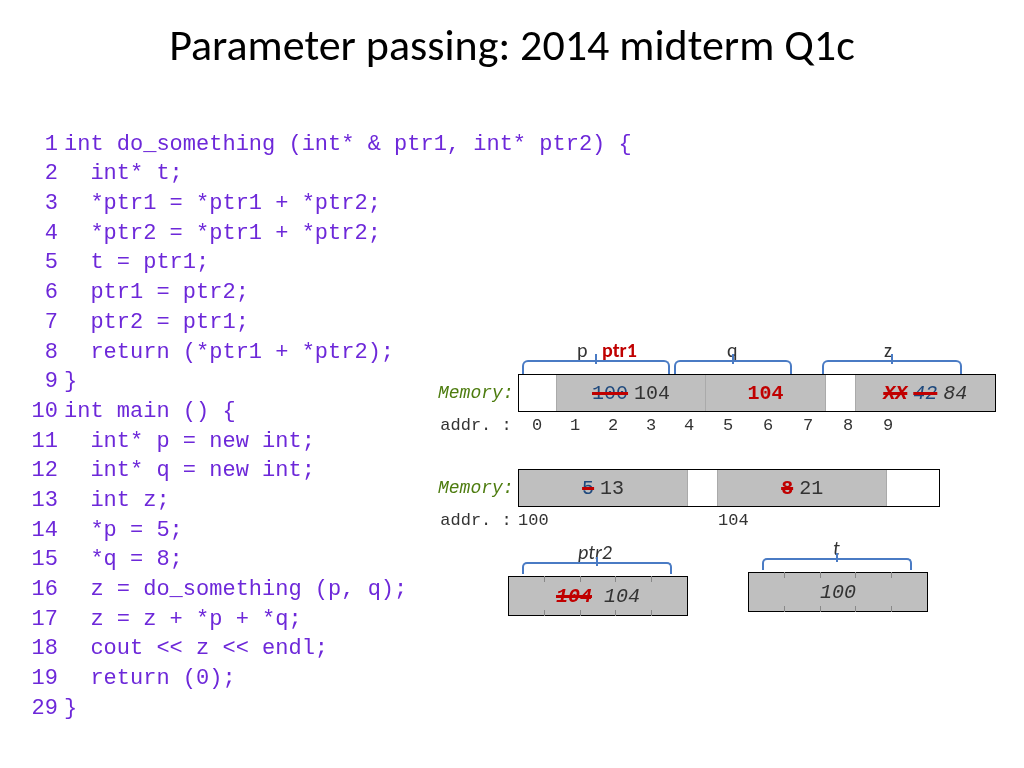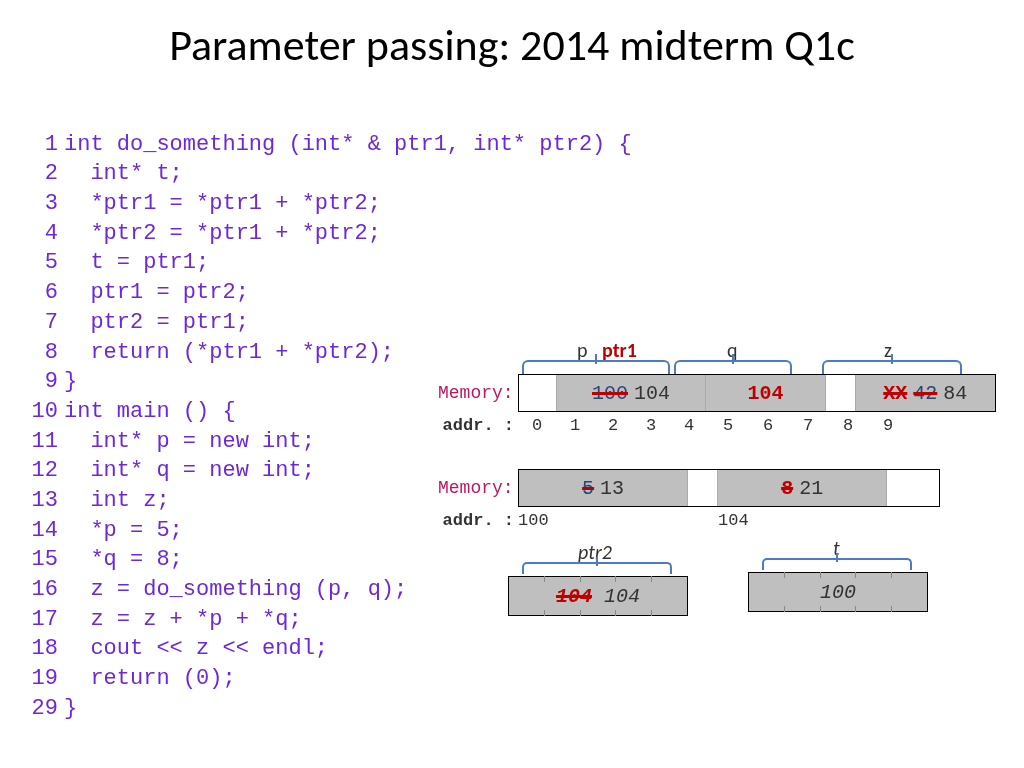--- a/index.html
+++ b/index.html
@@ -71,9 +71,10 @@
     width: 80px;
     text-align: right;
     padding-right: 6px;
-    color: #be185d;
+    color: #4d7c0f;
     font-size: 18px;
     align-self: center;
+    font-style: italic;
   }
   .mem-strip {
     display: flex;

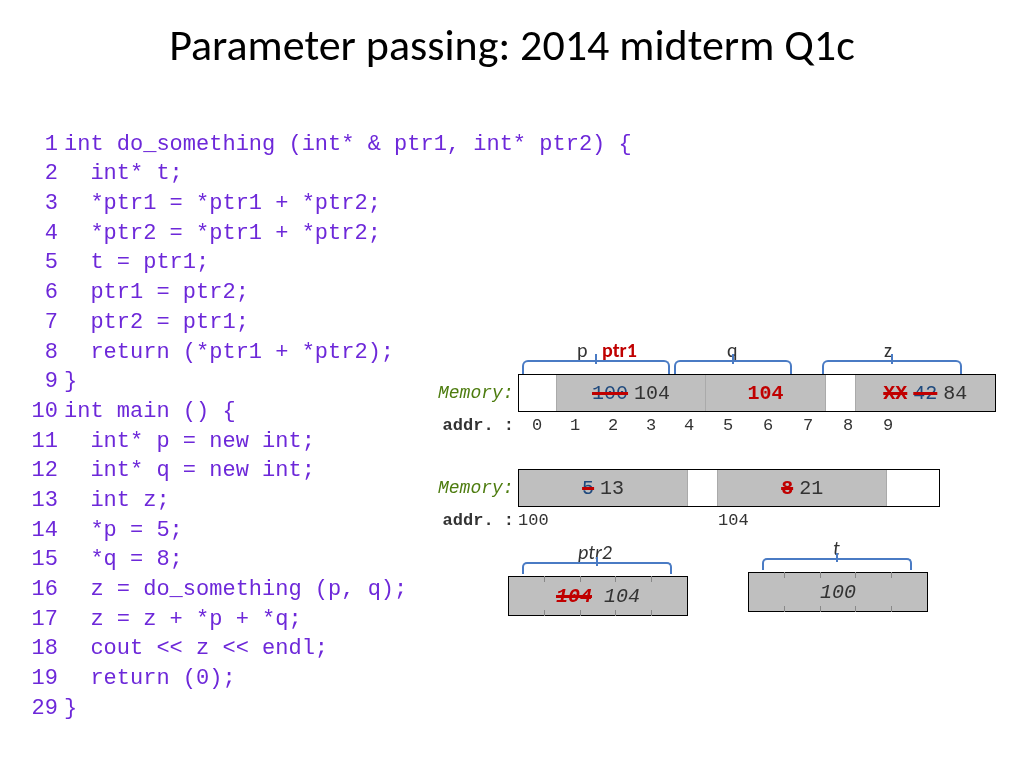--- a/index.html
+++ b/index.html
@@ -87,7 +87,7 @@
     height: 100%;
     position: relative;
   }
-  .slot:last-child { border-right: none; }
+  .slot:last-child { border-right: none; font-style: italic; }
   .slot.filled { background: #bfbfbf; }
   .slot.white { background: #fff; }
   .big {

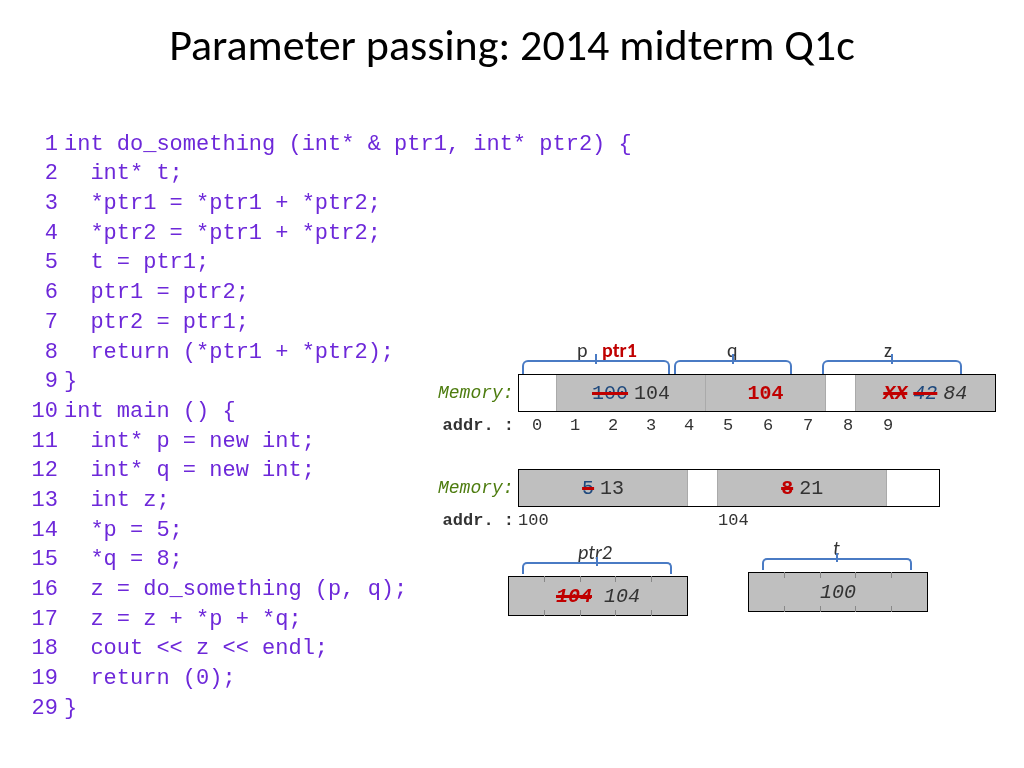--- a/index.html
+++ b/index.html
@@ -112,7 +112,7 @@
     font-size: 17px;
     display: flex;
   }
-  .addr-label { width: 80px; text-align: right; padding-right: 4px; font-weight: bold; }
+  .addr-label { width: 80px; text-align: center; padding-right: 4px; }
   .addr-nums { display: flex; }
   .an { text-align: center; }
   .small-brace {

